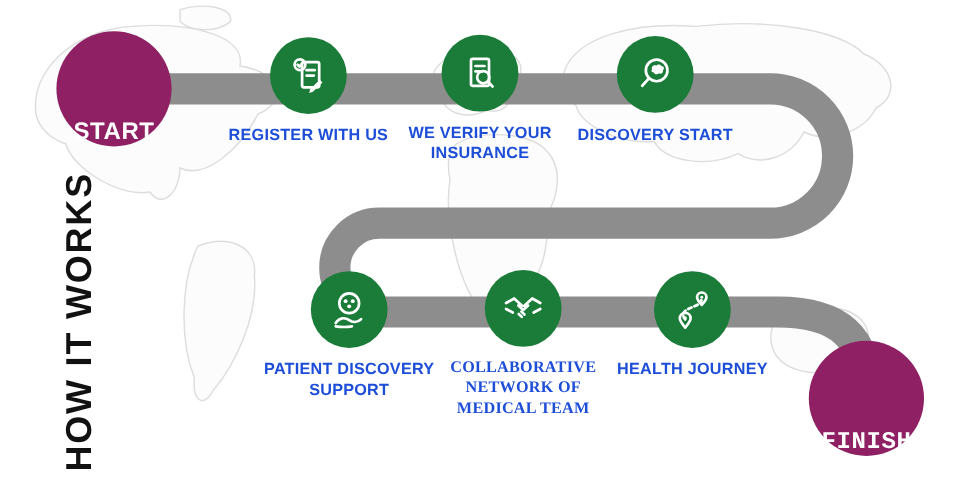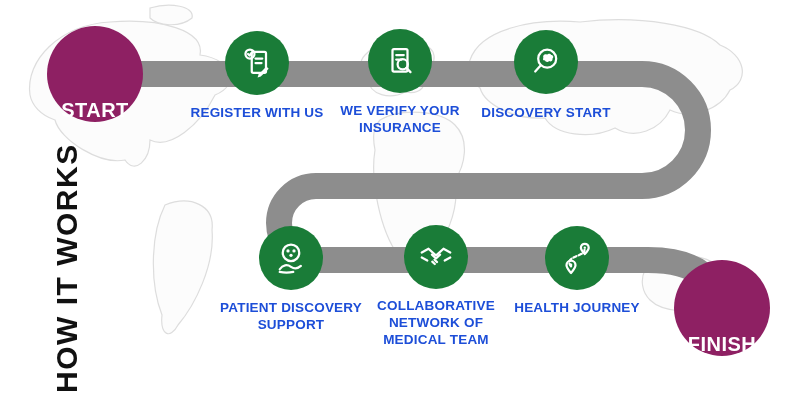--- a/index.html
+++ b/index.html
@@ -59,7 +59,7 @@
   #step2-label{left:318px;top:103px;width:164px;}
   #step3-label{left:471px;top:105px;width:150px;}
   #step4-label{left:216px;top:300px;width:150px;}
-  #step5-label{left:356px;top:298px;width:160px;}
+  #step5-label{left:356px;top:298px;width:160px;font-family:Liberation Serif, serif;}
   #step6-label{left:502px;top:300px;width:150px;}
 </style>
 </head>

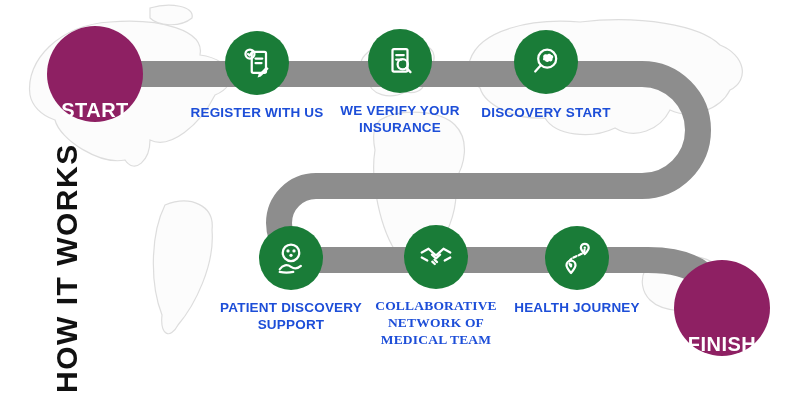--- a/index.html
+++ b/index.html
@@ -30,7 +30,7 @@
     font-size:20px;font-weight:700;letter-spacing:.5px;
   }
   #start-node{left:47px;top:26px;}
-  #finish-node{left:674px;top:260px;}
+  #finish-node{left:674px;top:284px;font-family:Liberation Mono, monospace;}
 
   
   .step-circle{

